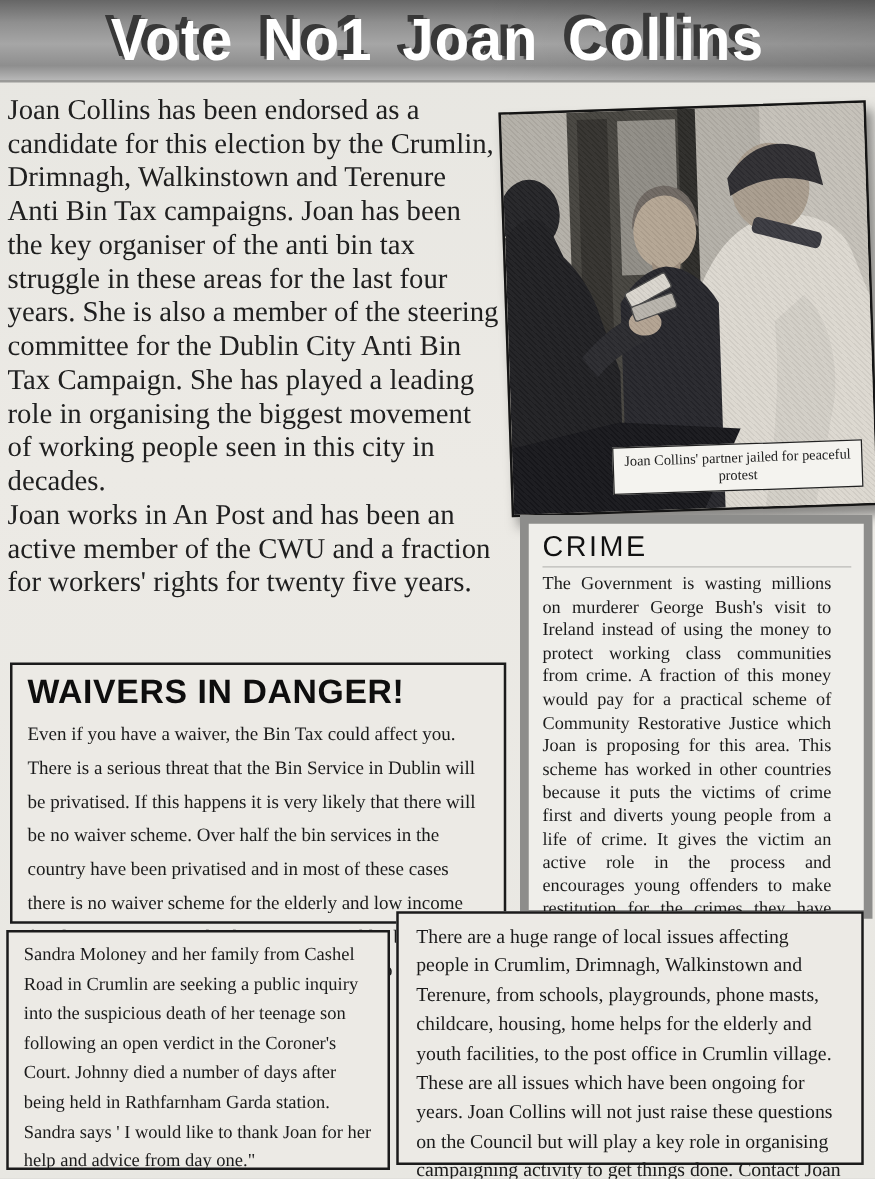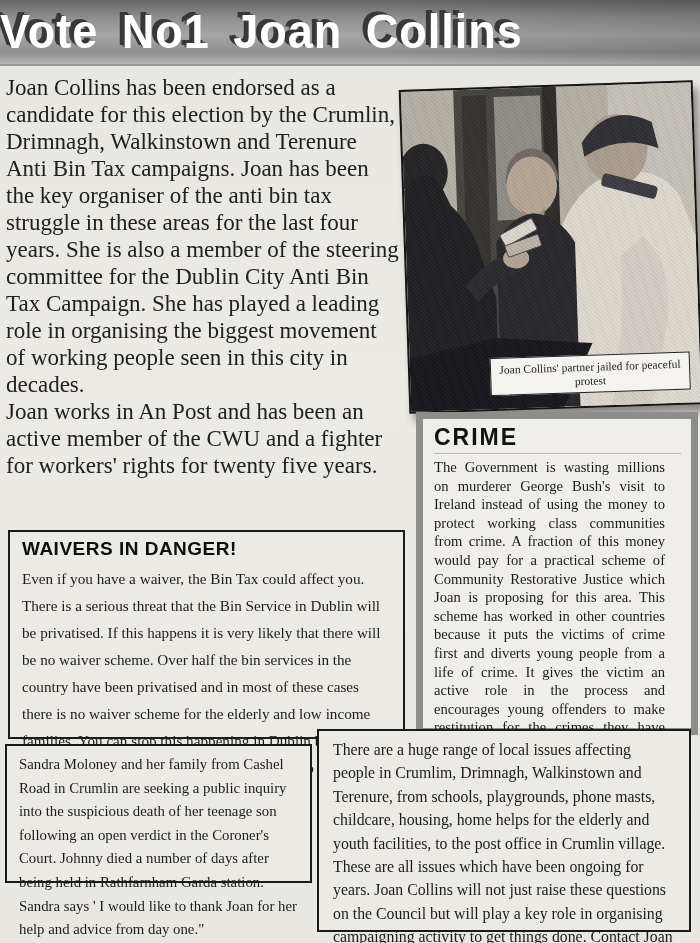--- a/index.html
+++ b/index.html
@@ -22,7 +22,7 @@
       linear-gradient(to right, rgba(0,0,0,0) 55%, rgba(0,0,0,0.14) 100%),
       linear-gradient(to bottom,#666 0%, #8f8f8f 28%, #a6a6a6 55%, #8e8e8e 82%, #b7b7b7 100%);
     border-bottom:2px solid #9a9a98;
-    display:flex;align-items:center;justify-content:flex-start;
+    display:flex;align-items:center;justify-content:center;
   }
   .masthead h1{
     margin:0;

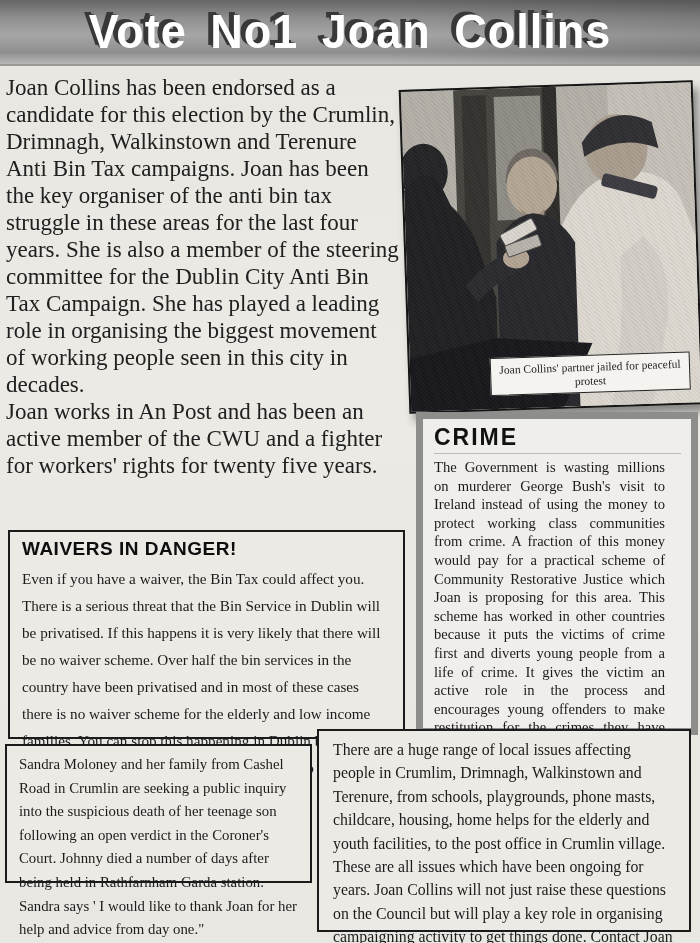--- a/index.html
+++ b/index.html
@@ -151,7 +151,7 @@
 
   <section class="intro">
     <p>Joan Collins has been endorsed as a candidate for this election by the Crumlin, Drimnagh, Walkinstown and Terenure Anti Bin Tax campaigns. Joan has been the key organiser of the anti bin tax struggle in these areas for the last four years. She is also a member of the steering committee for the Dublin City Anti Bin Tax Campaign. She has played a leading role in organising the biggest movement of working people seen in this city in decades.</p>
-    <p>Joan works in An Post and has been an active member of the CWU and a fighter for workers' rights for twenty five years.</p>
+    <p>Joan works in An Post and has been an active member of the CWU and a fraction for workers' rights for twenty five years.</p>
   </section>
 
   <figure class="photo">

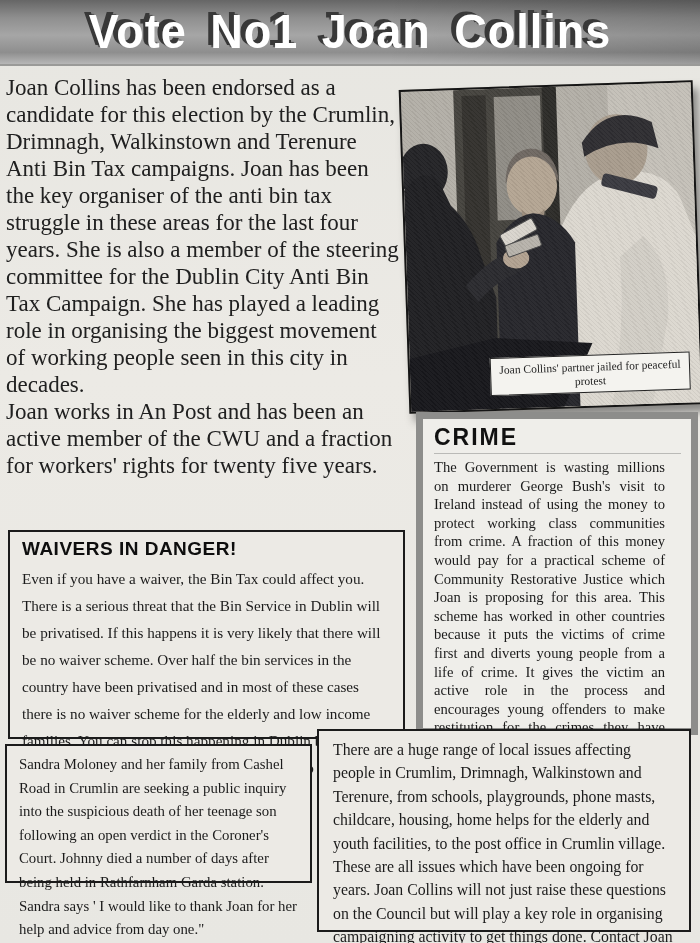--- a/index.html
+++ b/index.html
@@ -79,7 +79,7 @@
   .crime-box h2{
     margin:0 0 4px 0;
     font-family:"Liberation Sans", sans-serif;
-    font-weight:700;
+    font-weight:400;
     font-size:23px;
     letter-spacing:2px;
     color:#111;

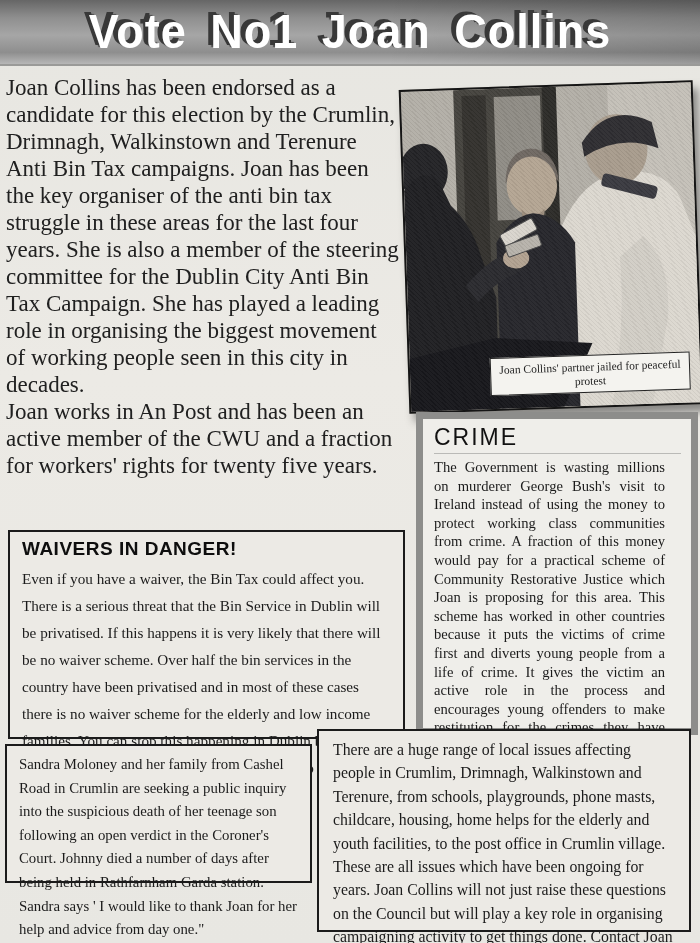--- a/index.html
+++ b/index.html
@@ -104,7 +104,7 @@
     margin:0 0 5px 0;
     font-family:"Liberation Sans", sans-serif;
     font-weight:800;
-    font-size:19px;
+    font-size:27px;
     letter-spacing:0.5px;
     color:#0e0e0e;
   }

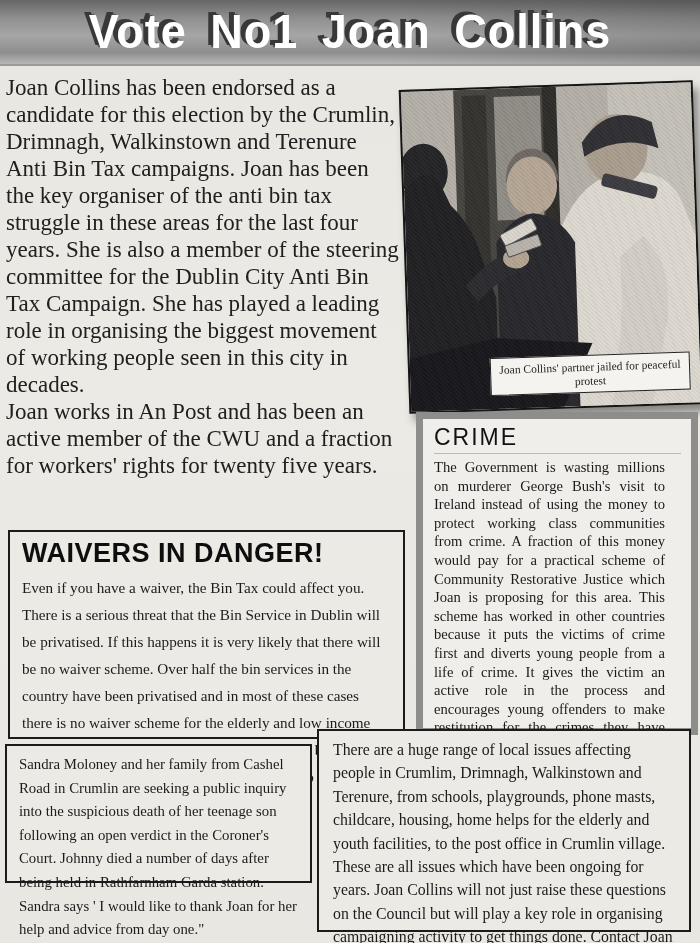--- a/index.html
+++ b/index.html
@@ -115,7 +115,7 @@
   }
   
   .sandra-box{
-    position:absolute;left:5px;top:744px;width:307px;height:139px;
+    position:absolute;left:5px;top:744px;width:307px;height:192px;
     box-sizing:border-box;
     border:2px solid #1b1b1b;
     background:#eceae5;

